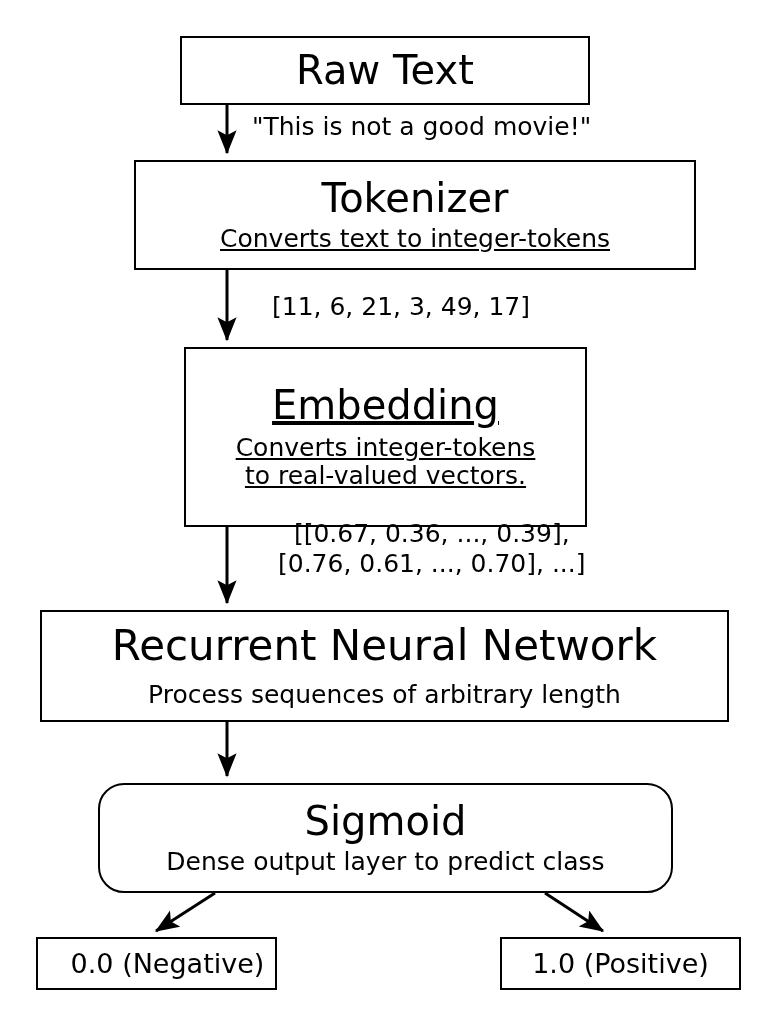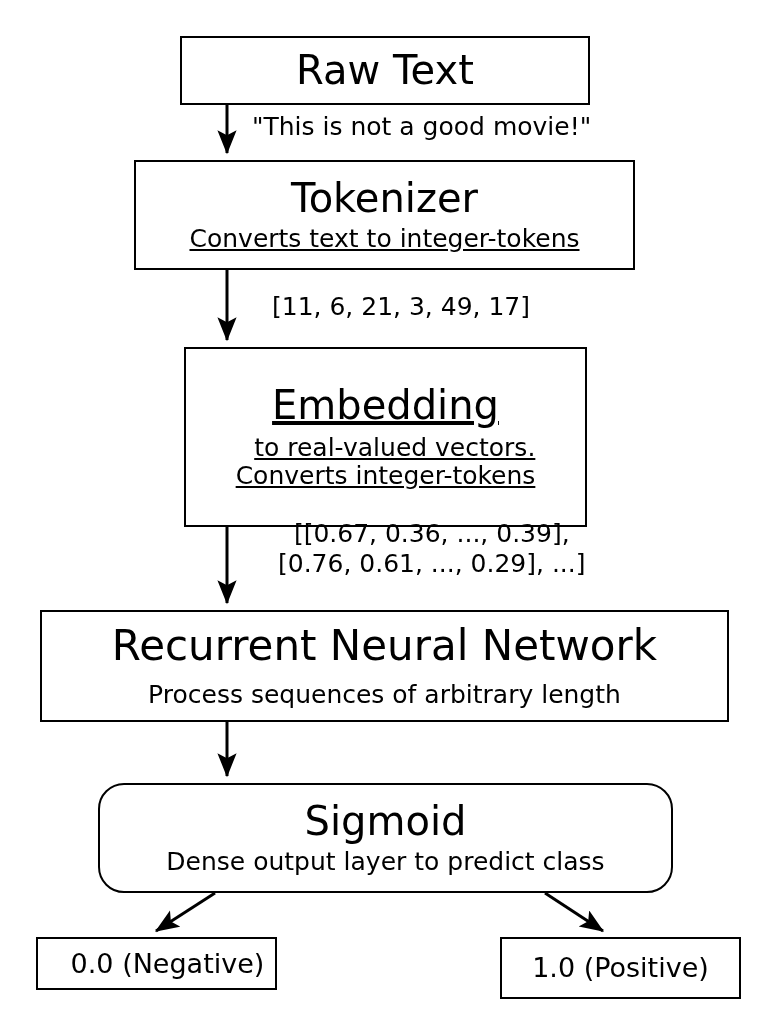--- a/index.html
+++ b/index.html
@@ -29,7 +29,7 @@
     flex-direction: column;
     align-items: center;
     justify-content: center;
-    text-align: right;
+    text-align: center;
     line-height: 1.0;
   }
   .node .title {

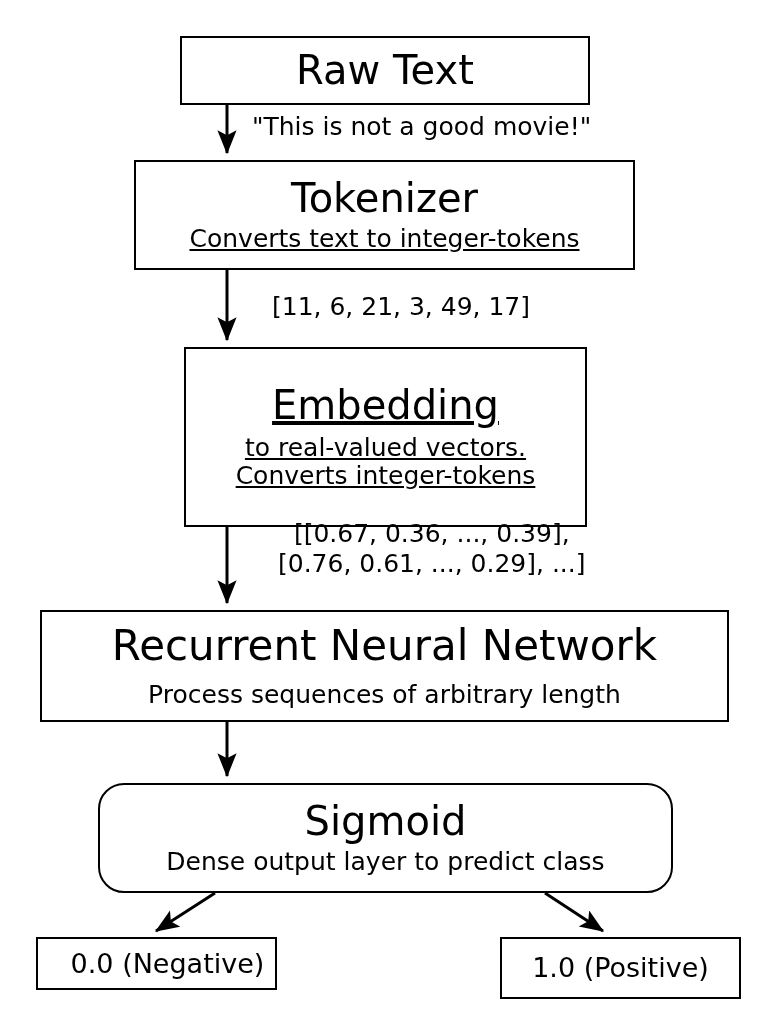--- a/index.html
+++ b/index.html
@@ -55,7 +55,7 @@
   #node-raw-text .title { font-size: 40px; }
 
   #node-tokenizer {
-    left: 134px; top: 160px; width: 501px; height: 110px;
+    left: 134px; top: 160px; width: 562px; height: 110px;
   }
   #node-tokenizer .title { font-size: 40px; }
   #node-tokenizer .subtitle { font-size: 25px; margin-top: 4px; text-decoration: underline; }

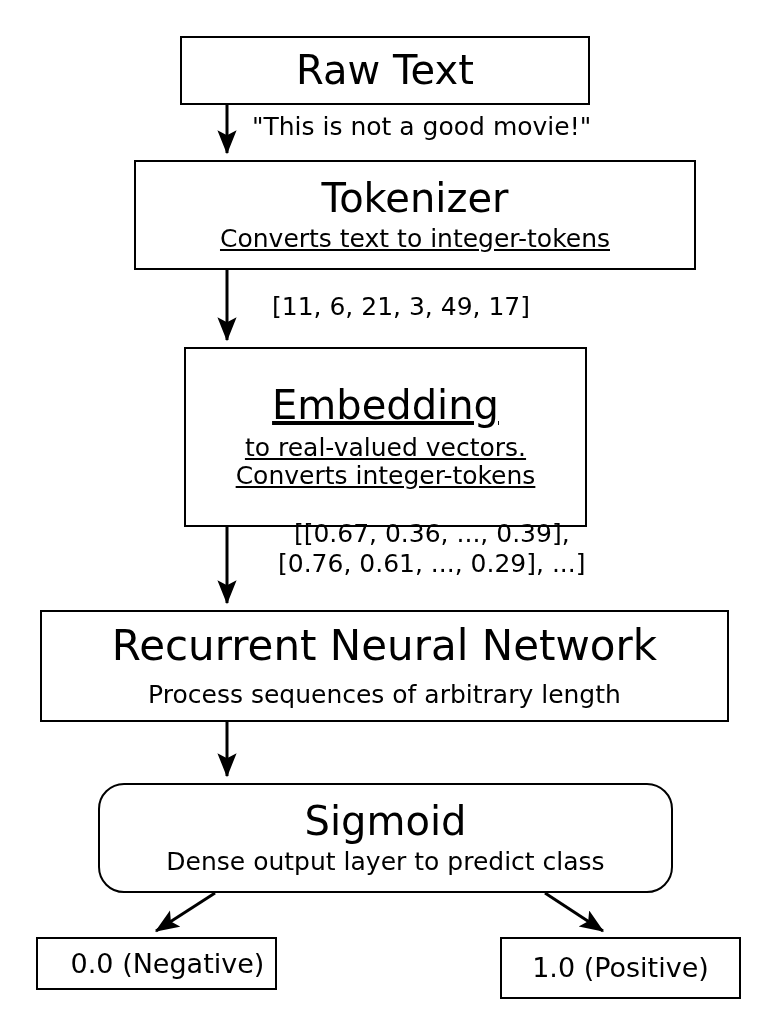--- a/index.html
+++ b/index.html
@@ -145,8 +145,8 @@
   <div class="node" id="node-embedding">
     <span class="title">Embedding</span>
     <span class="subtitle">
+      <span class="subtitle-line">Converts integer-tokens</span>
       <span class="subtitle-line">to real-valued vectors.</span>
-      <span class="subtitle-line">Converts integer-tokens</span>
     </span>
   </div>
 

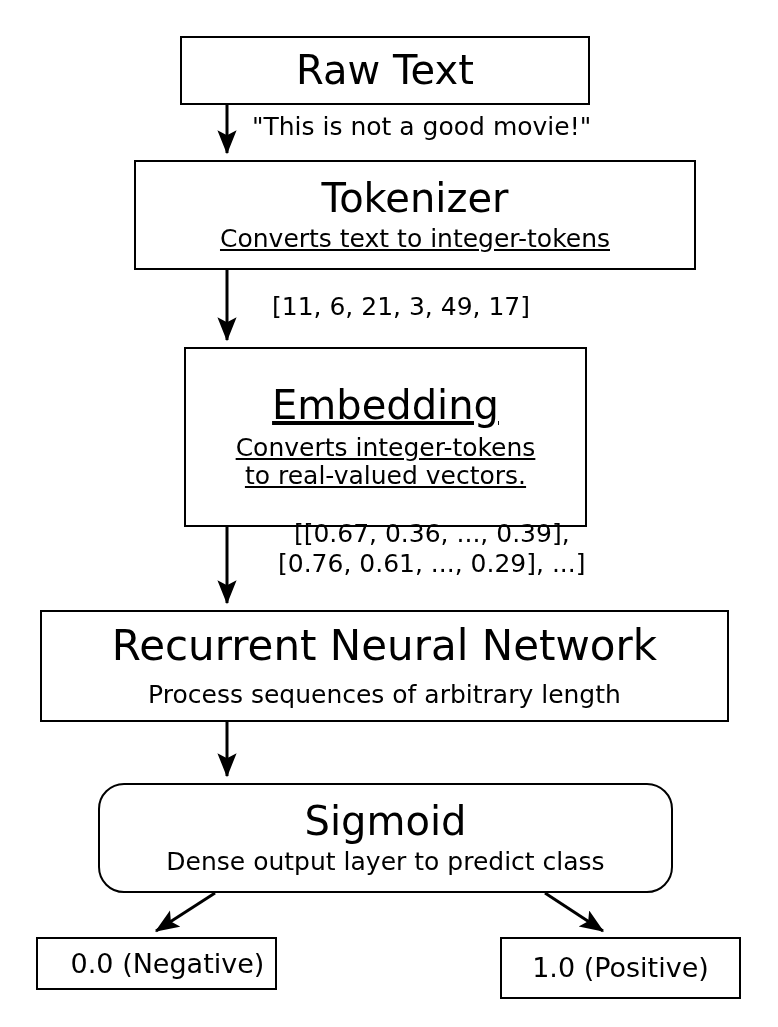--- a/index.html
+++ b/index.html
@@ -174,7 +174,7 @@
 
   <div class="edge-label" id="label-embedding-to-rnn">
     <div>[[0.67, 0.36, ..., 0.39],</div>
-    <div>[0.76, 0.61, ..., 0.29], ...]</div>
+    <div>[0.76, 0.61, ..., 0.70], ...]</div>
   </div>
 
 </div>

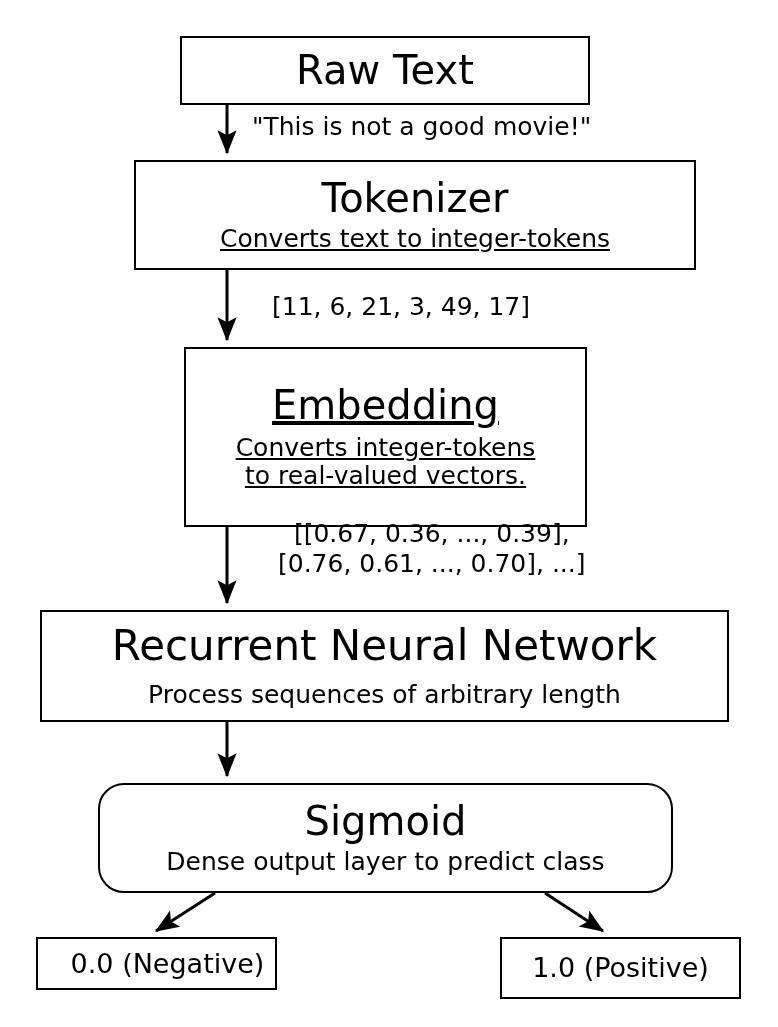--- a/index.html
+++ b/index.html
@@ -82,7 +82,7 @@
     left: 36px; top: 937px; width: 241px; height: 53px; padding-left: 22px;
   }
   #node-output-positive {
-    left: 500px; top: 937px; width: 241px; height: 62px;
+    left: 500px; top: 937px; width: 241px; height: 53px;
   }
   #node-output-negative .title,
   #node-output-positive .title { font-size: 27px; }

